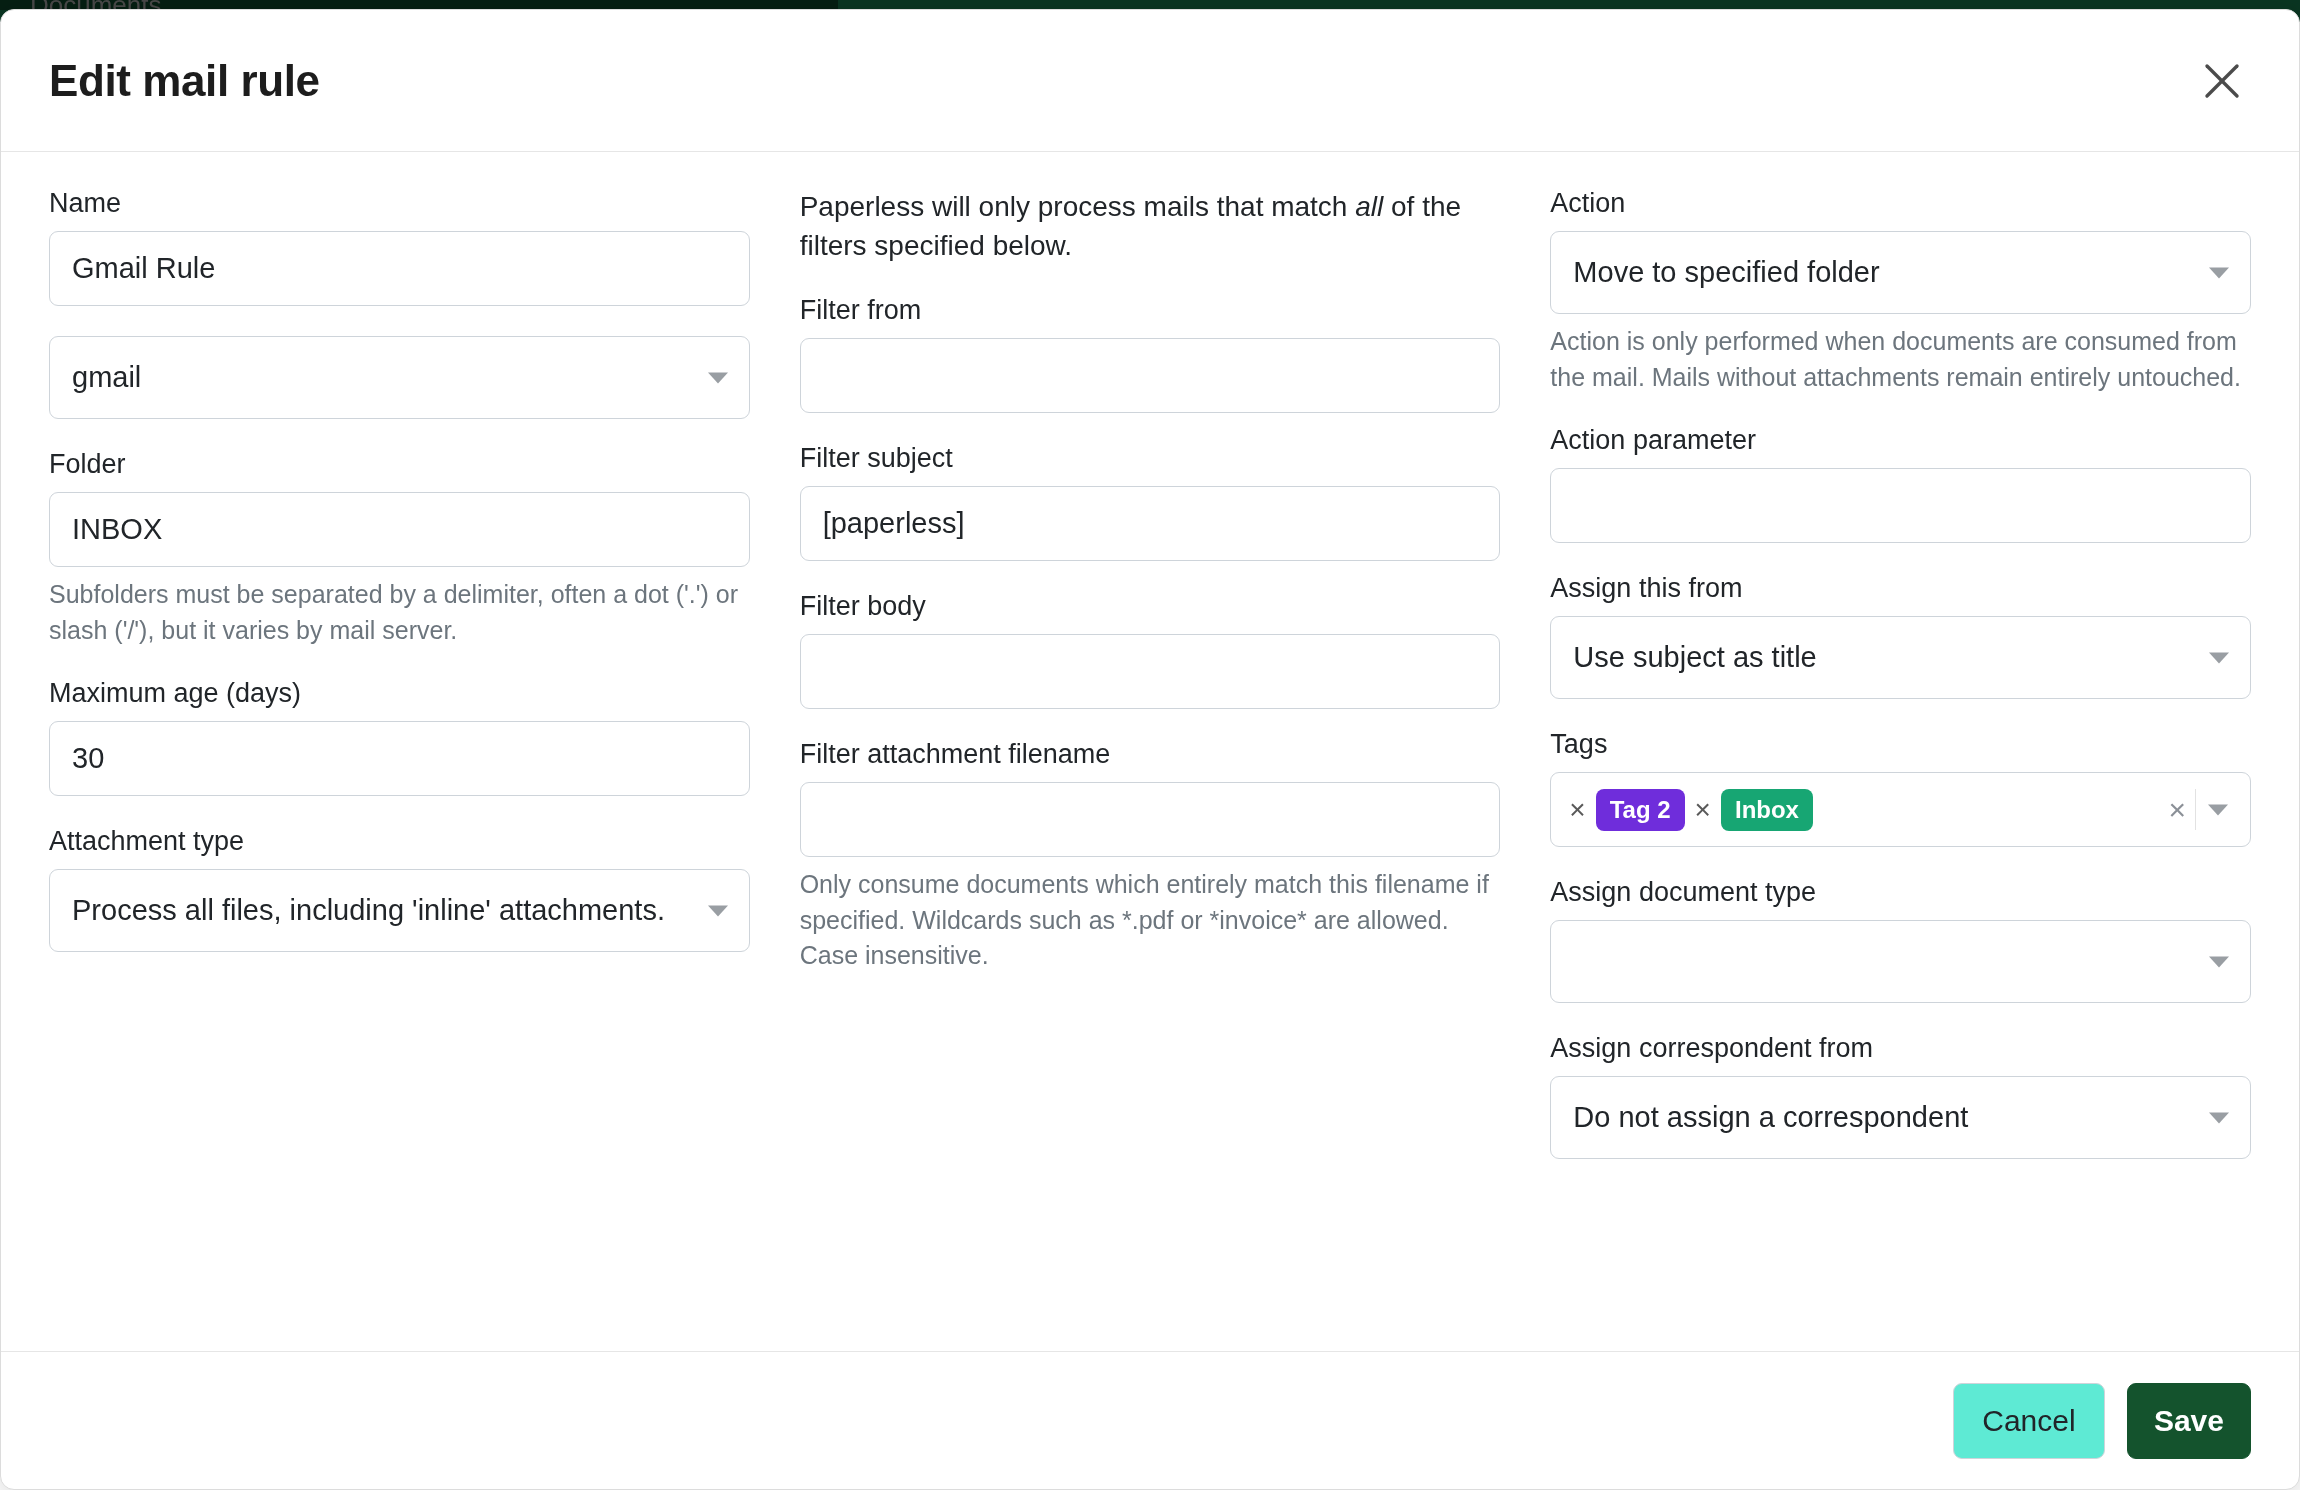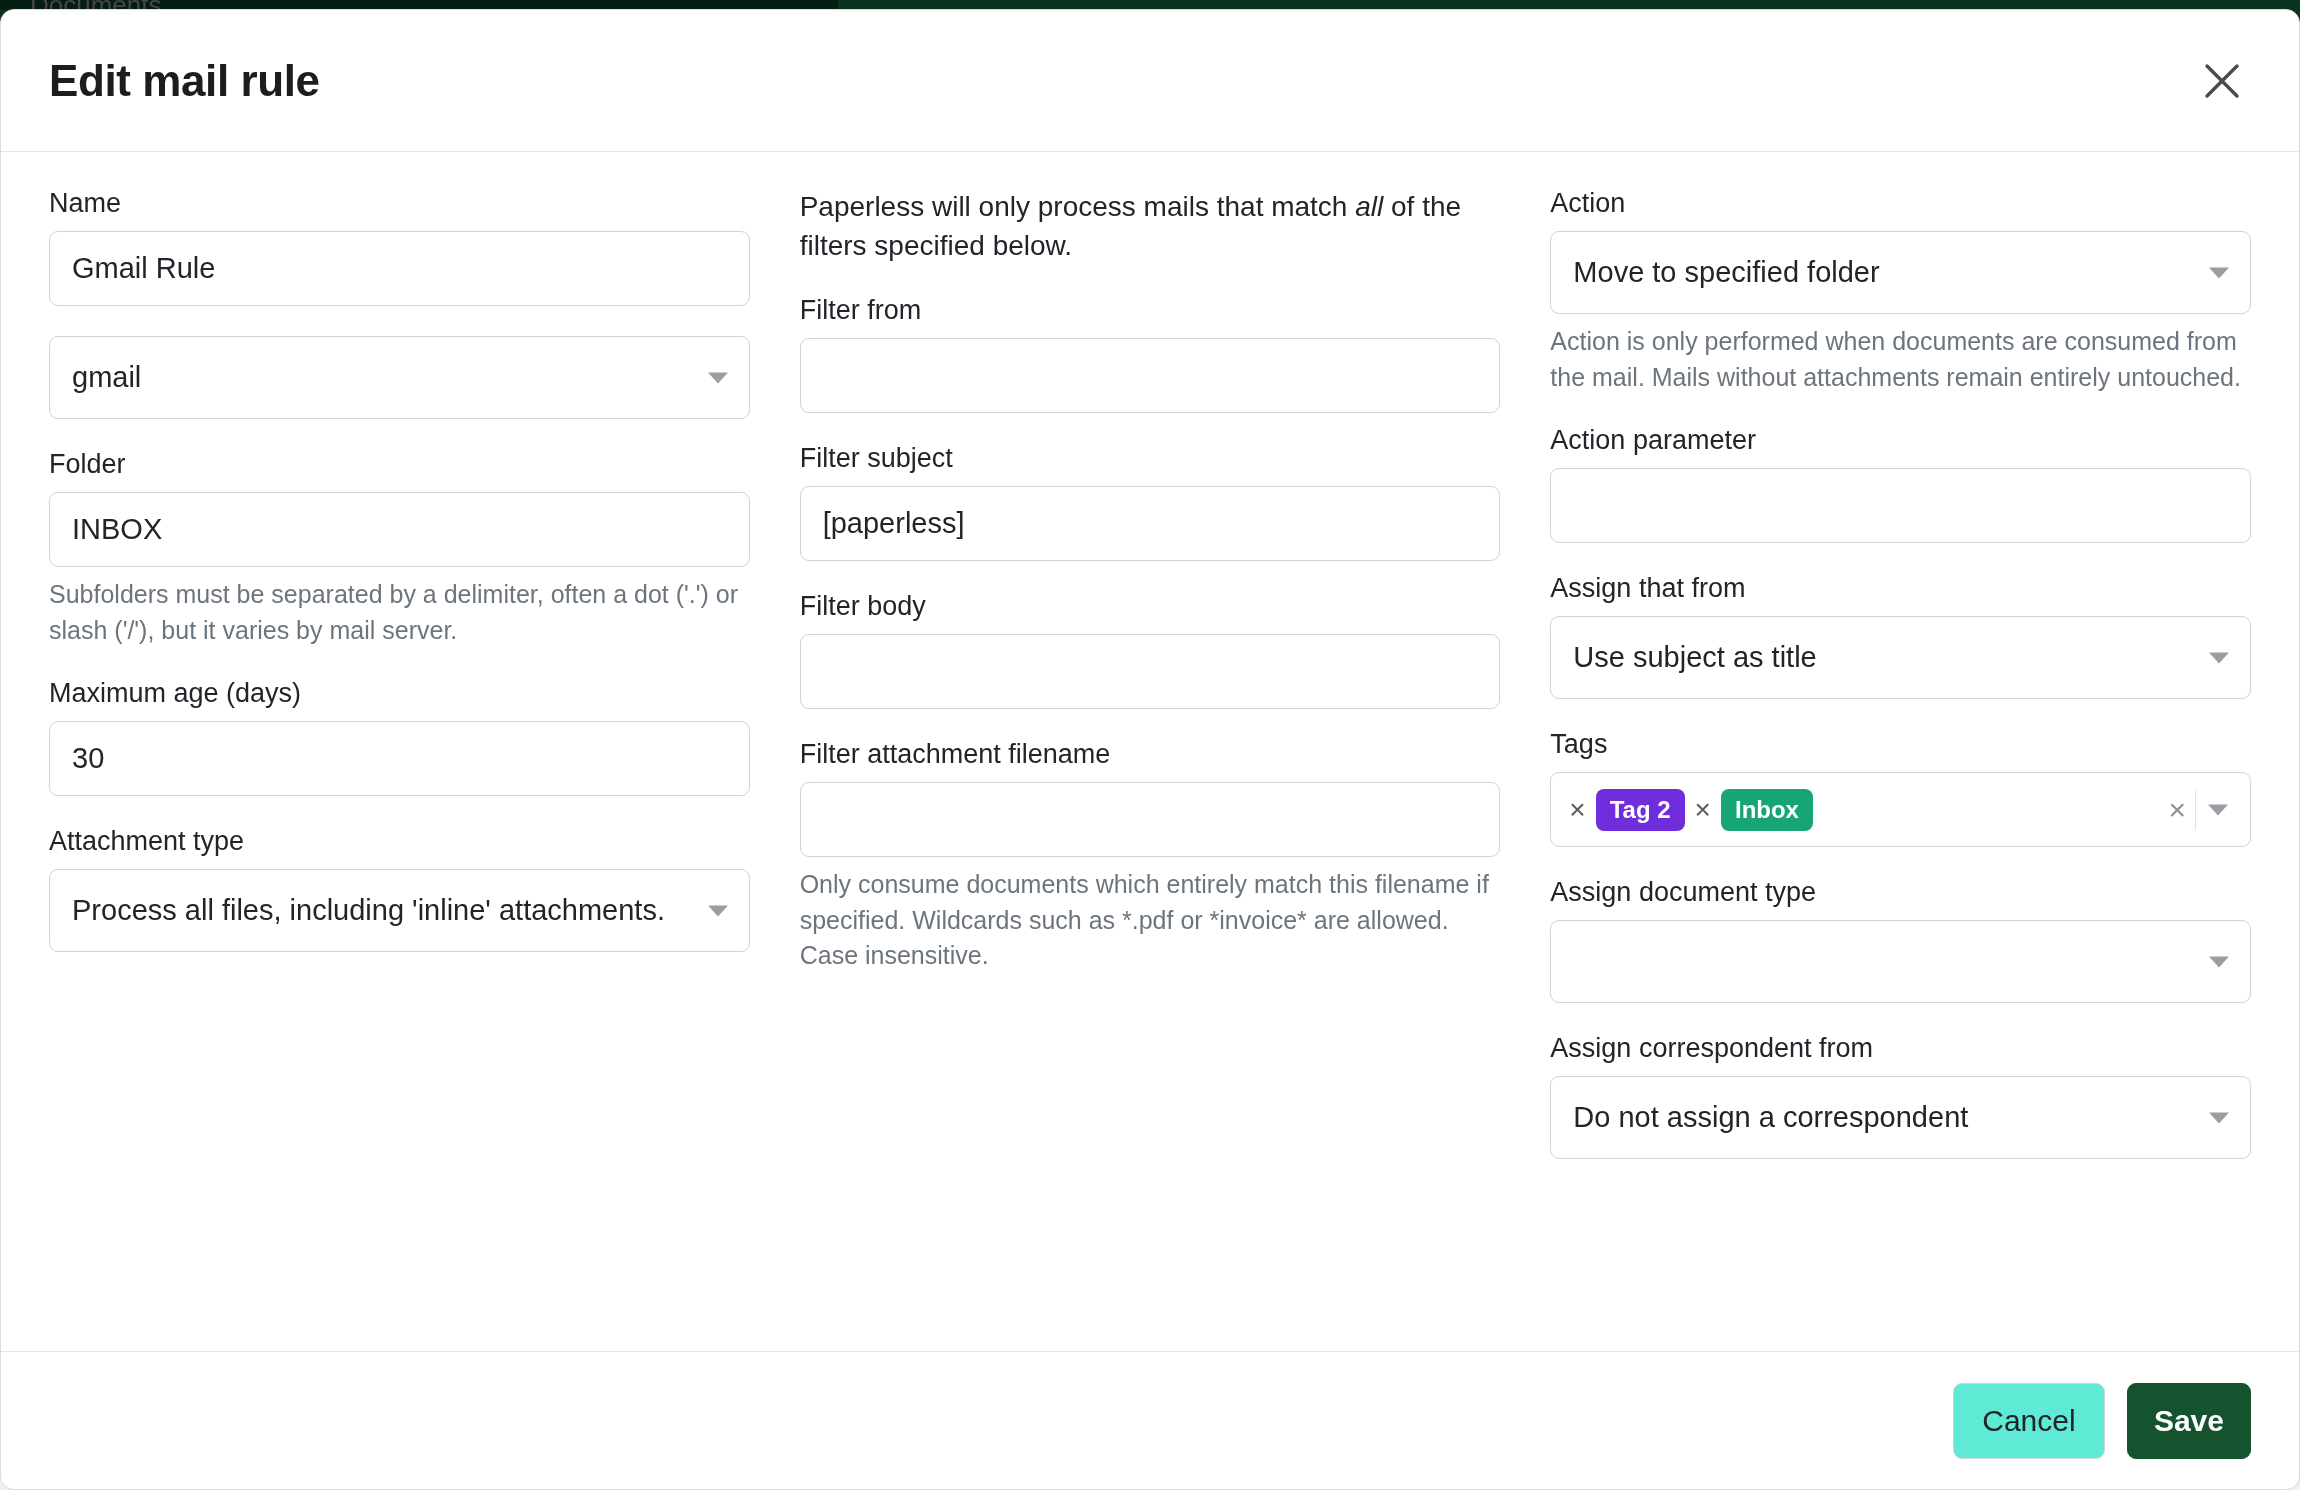--- a/index.html
+++ b/index.html
@@ -356,7 +356,7 @@
       </div>
 
       <div class="field-block">
-        <span class="field-label">Assign that from</span>
+        <span class="field-label">Assign this from</span>
         <div class="select-wrap">
           <div class="select-box">Use subject as title</div>
           <span class="caret"></span>

